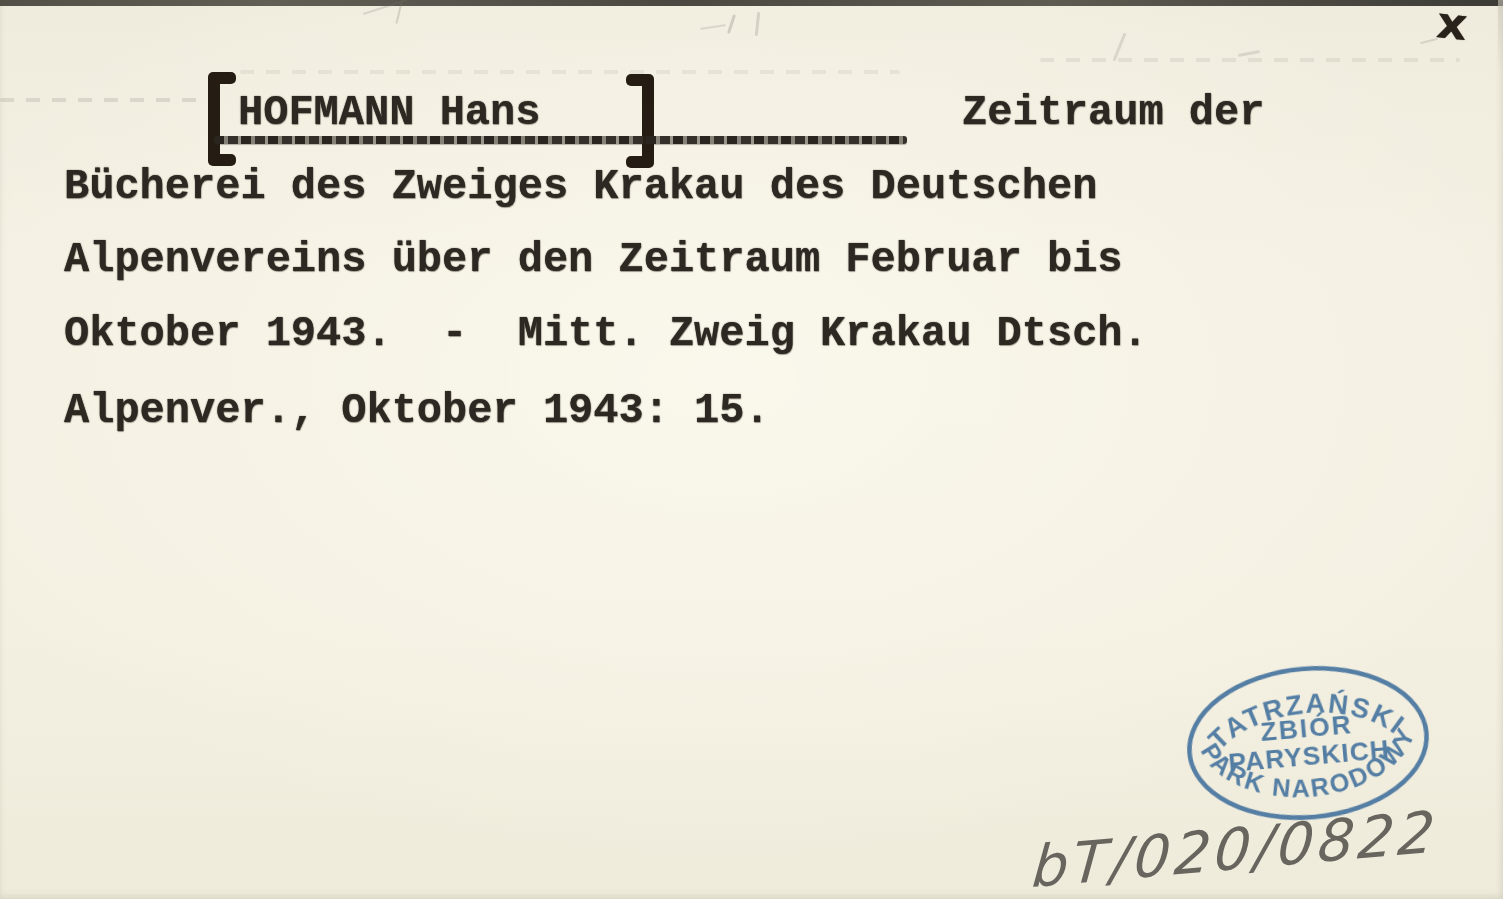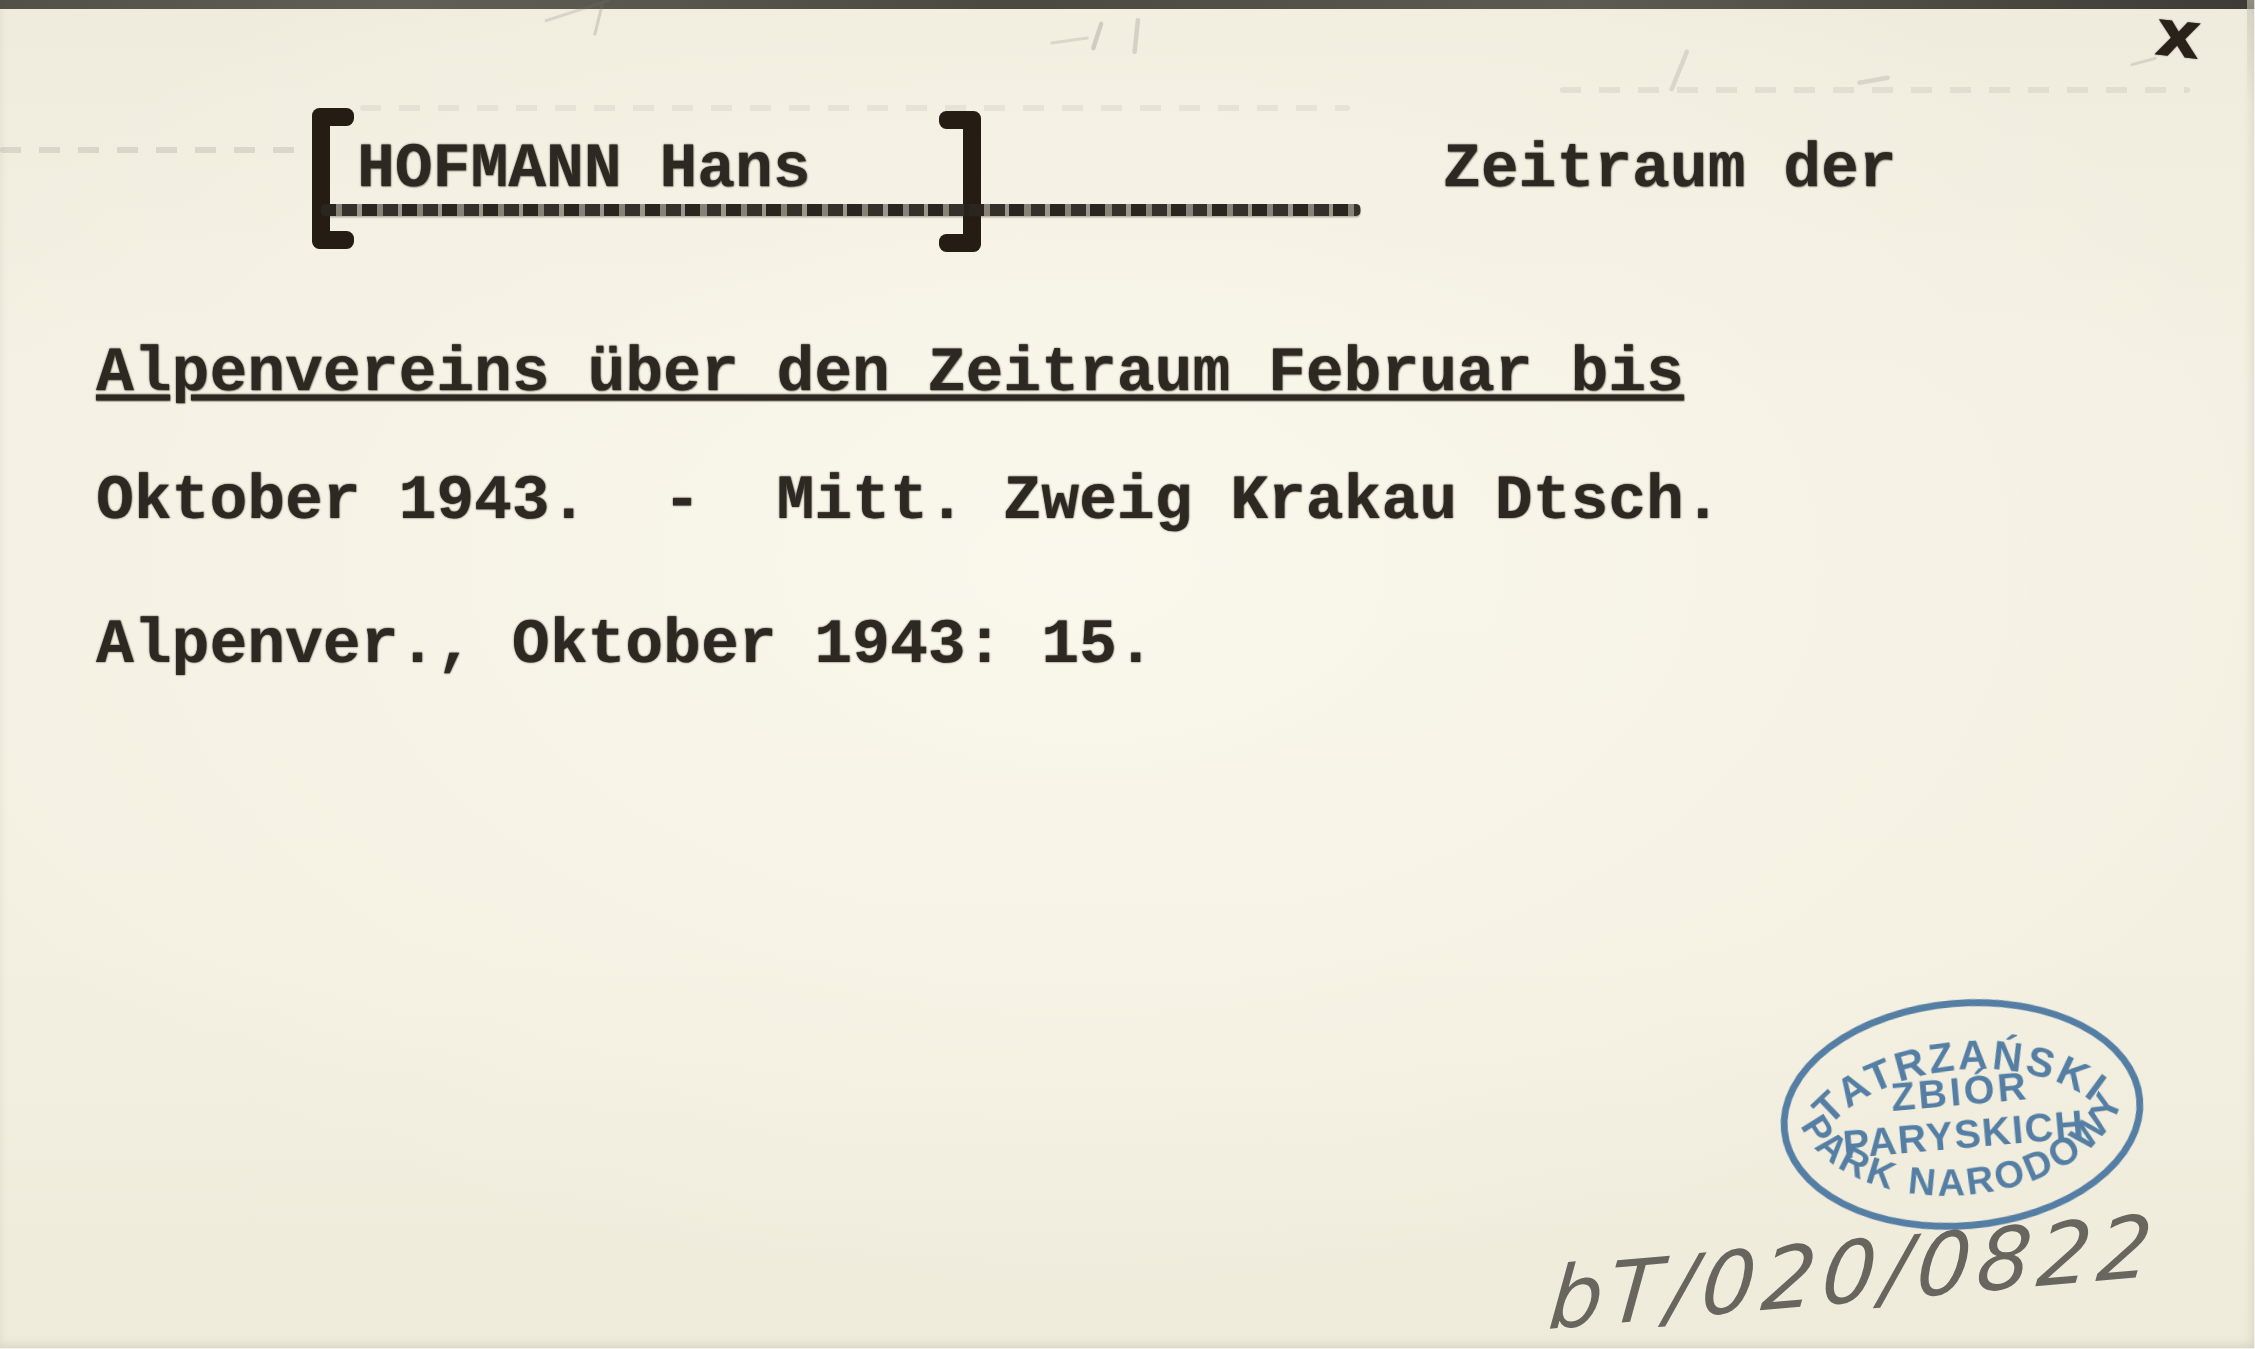--- a/index.html
+++ b/index.html
@@ -171,6 +171,7 @@
   <div class="typed" style="left:962px; top:84px;">Zeitraum der</div>
   <div class="heading-underline"></div>
 
+  <div class="typed" style="left:64px; top:158px;">Bücherei des Zweiges Krakau des Deutschen</div>
   <div class="typed" style="left:64px; top:220px;text-decoration:underline;">Alpenvereins über den Zeitraum Februar bis</div>
   <div class="typed" style="left:64px; top:305px;">Oktober 1943.  -  Mitt. Zweig Krakau Dtsch.</div>
   <div class="typed" style="left:64px; top:401px;">Alpenver., Oktober 1943: 15.</div>

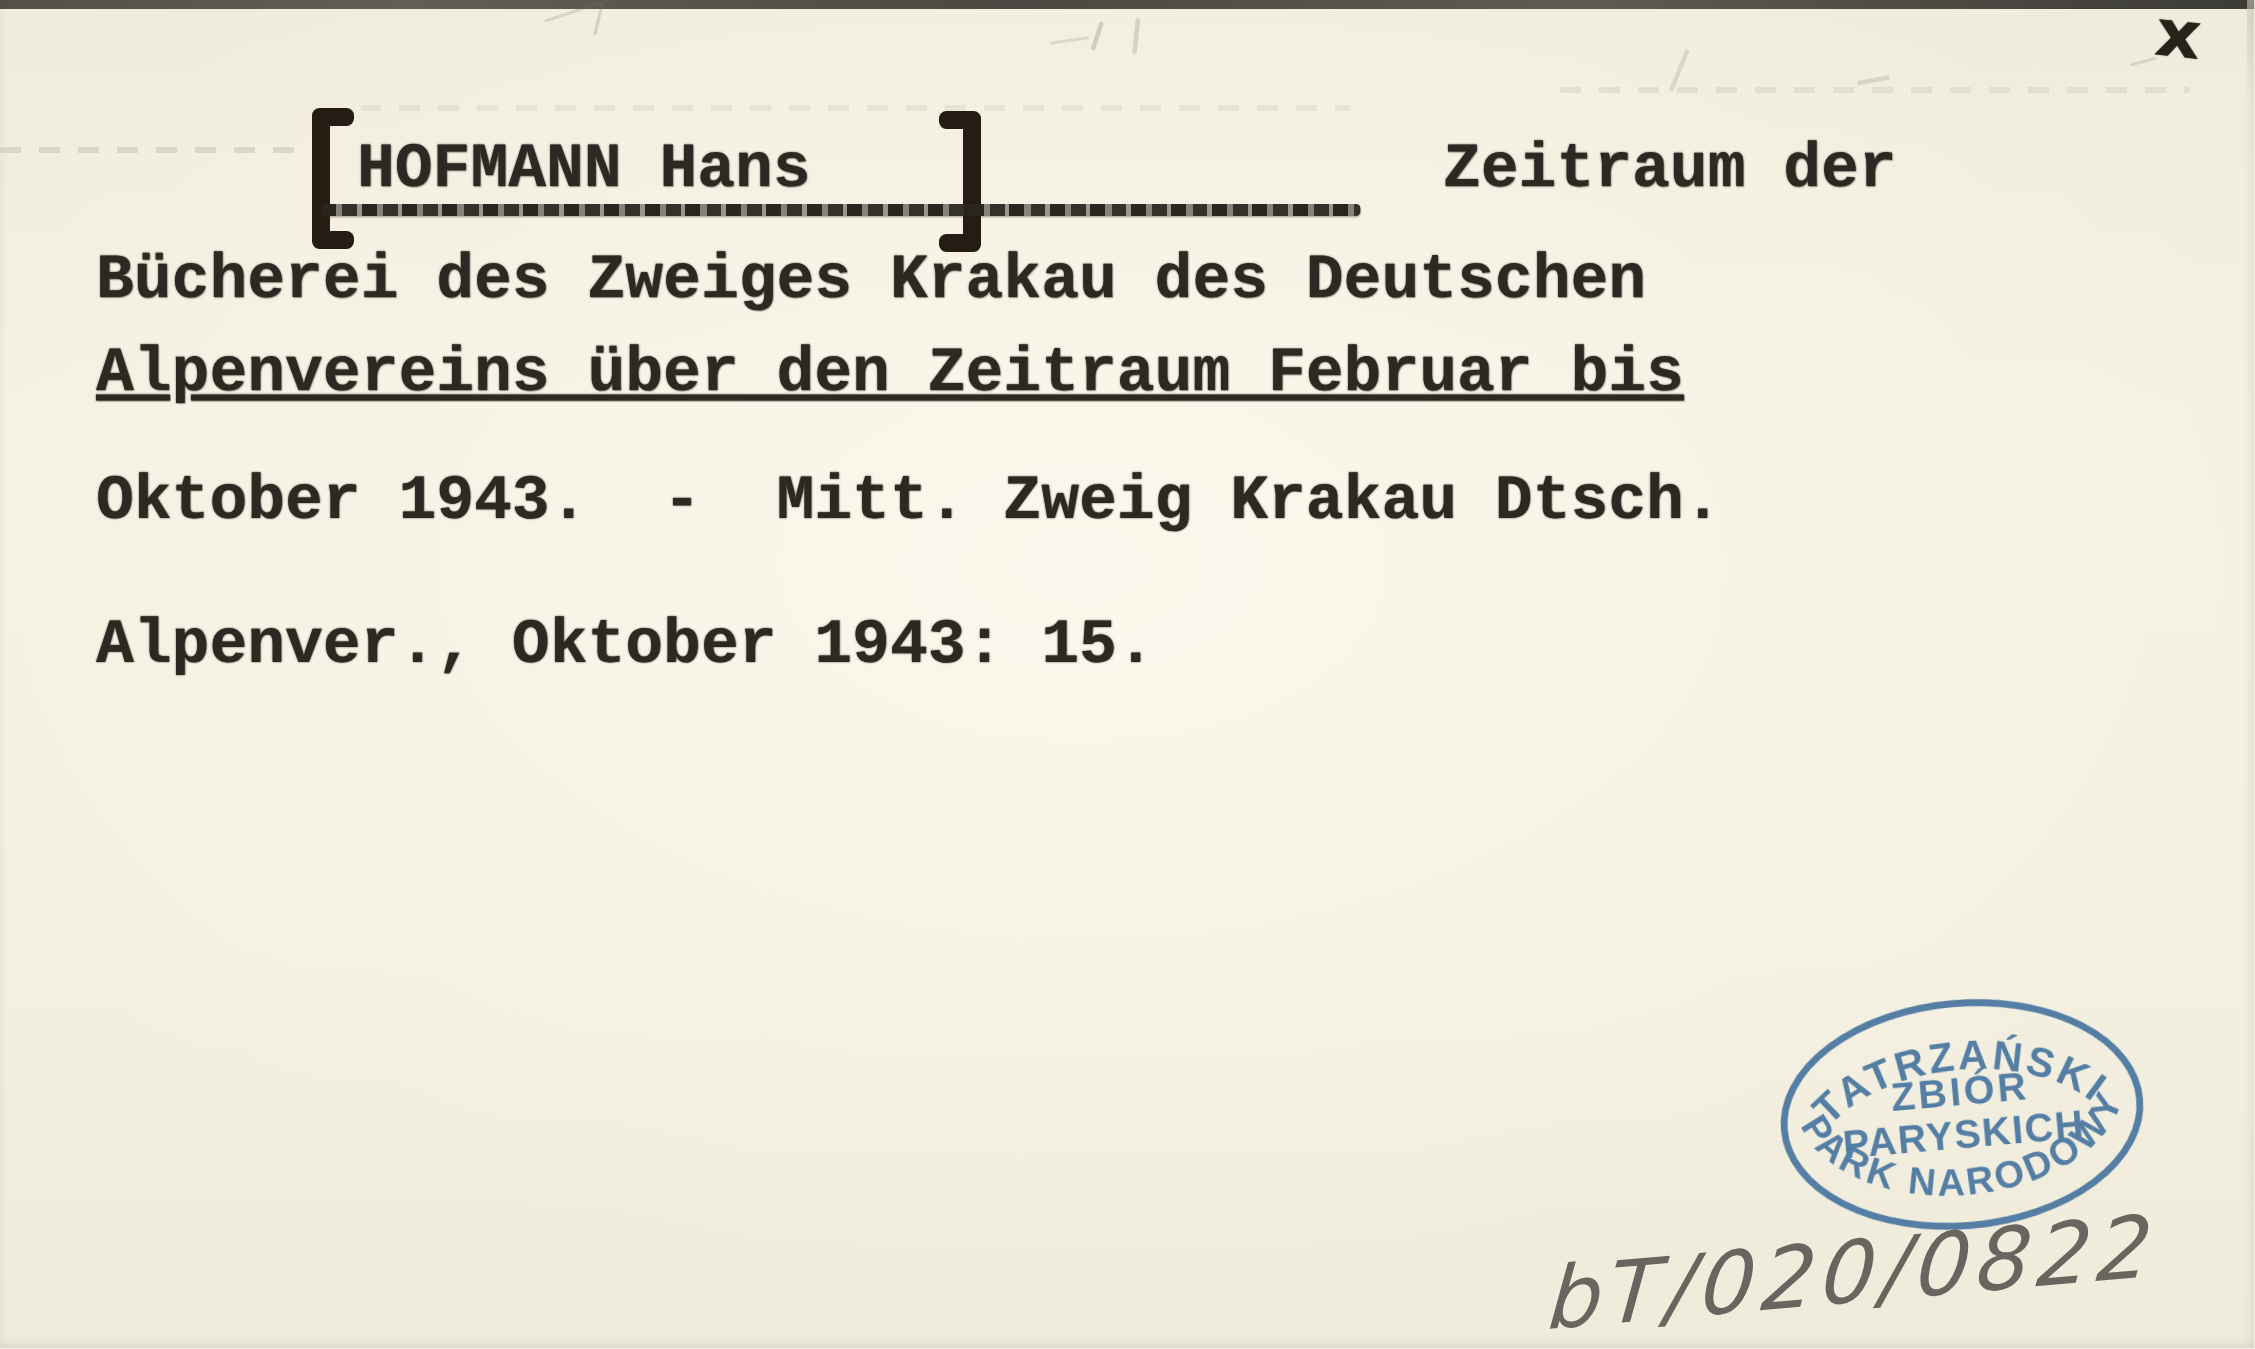--- a/index.html
+++ b/index.html
@@ -172,7 +172,7 @@
   <div class="heading-underline"></div>
 
   <div class="typed" style="left:64px; top:158px;">Bücherei des Zweiges Krakau des Deutschen</div>
-  <div class="typed" style="left:64px; top:220px;text-decoration:underline;">Alpenvereins über den Zeitraum Februar bis</div>
+  <div class="typed" style="left:64px; top:231px;">Alpenvereins über den Zeitraum Februar bis</div>
   <div class="typed" style="left:64px; top:305px;">Oktober 1943.  -  Mitt. Zweig Krakau Dtsch.</div>
   <div class="typed" style="left:64px; top:401px;">Alpenver., Oktober 1943: 15.</div>
 

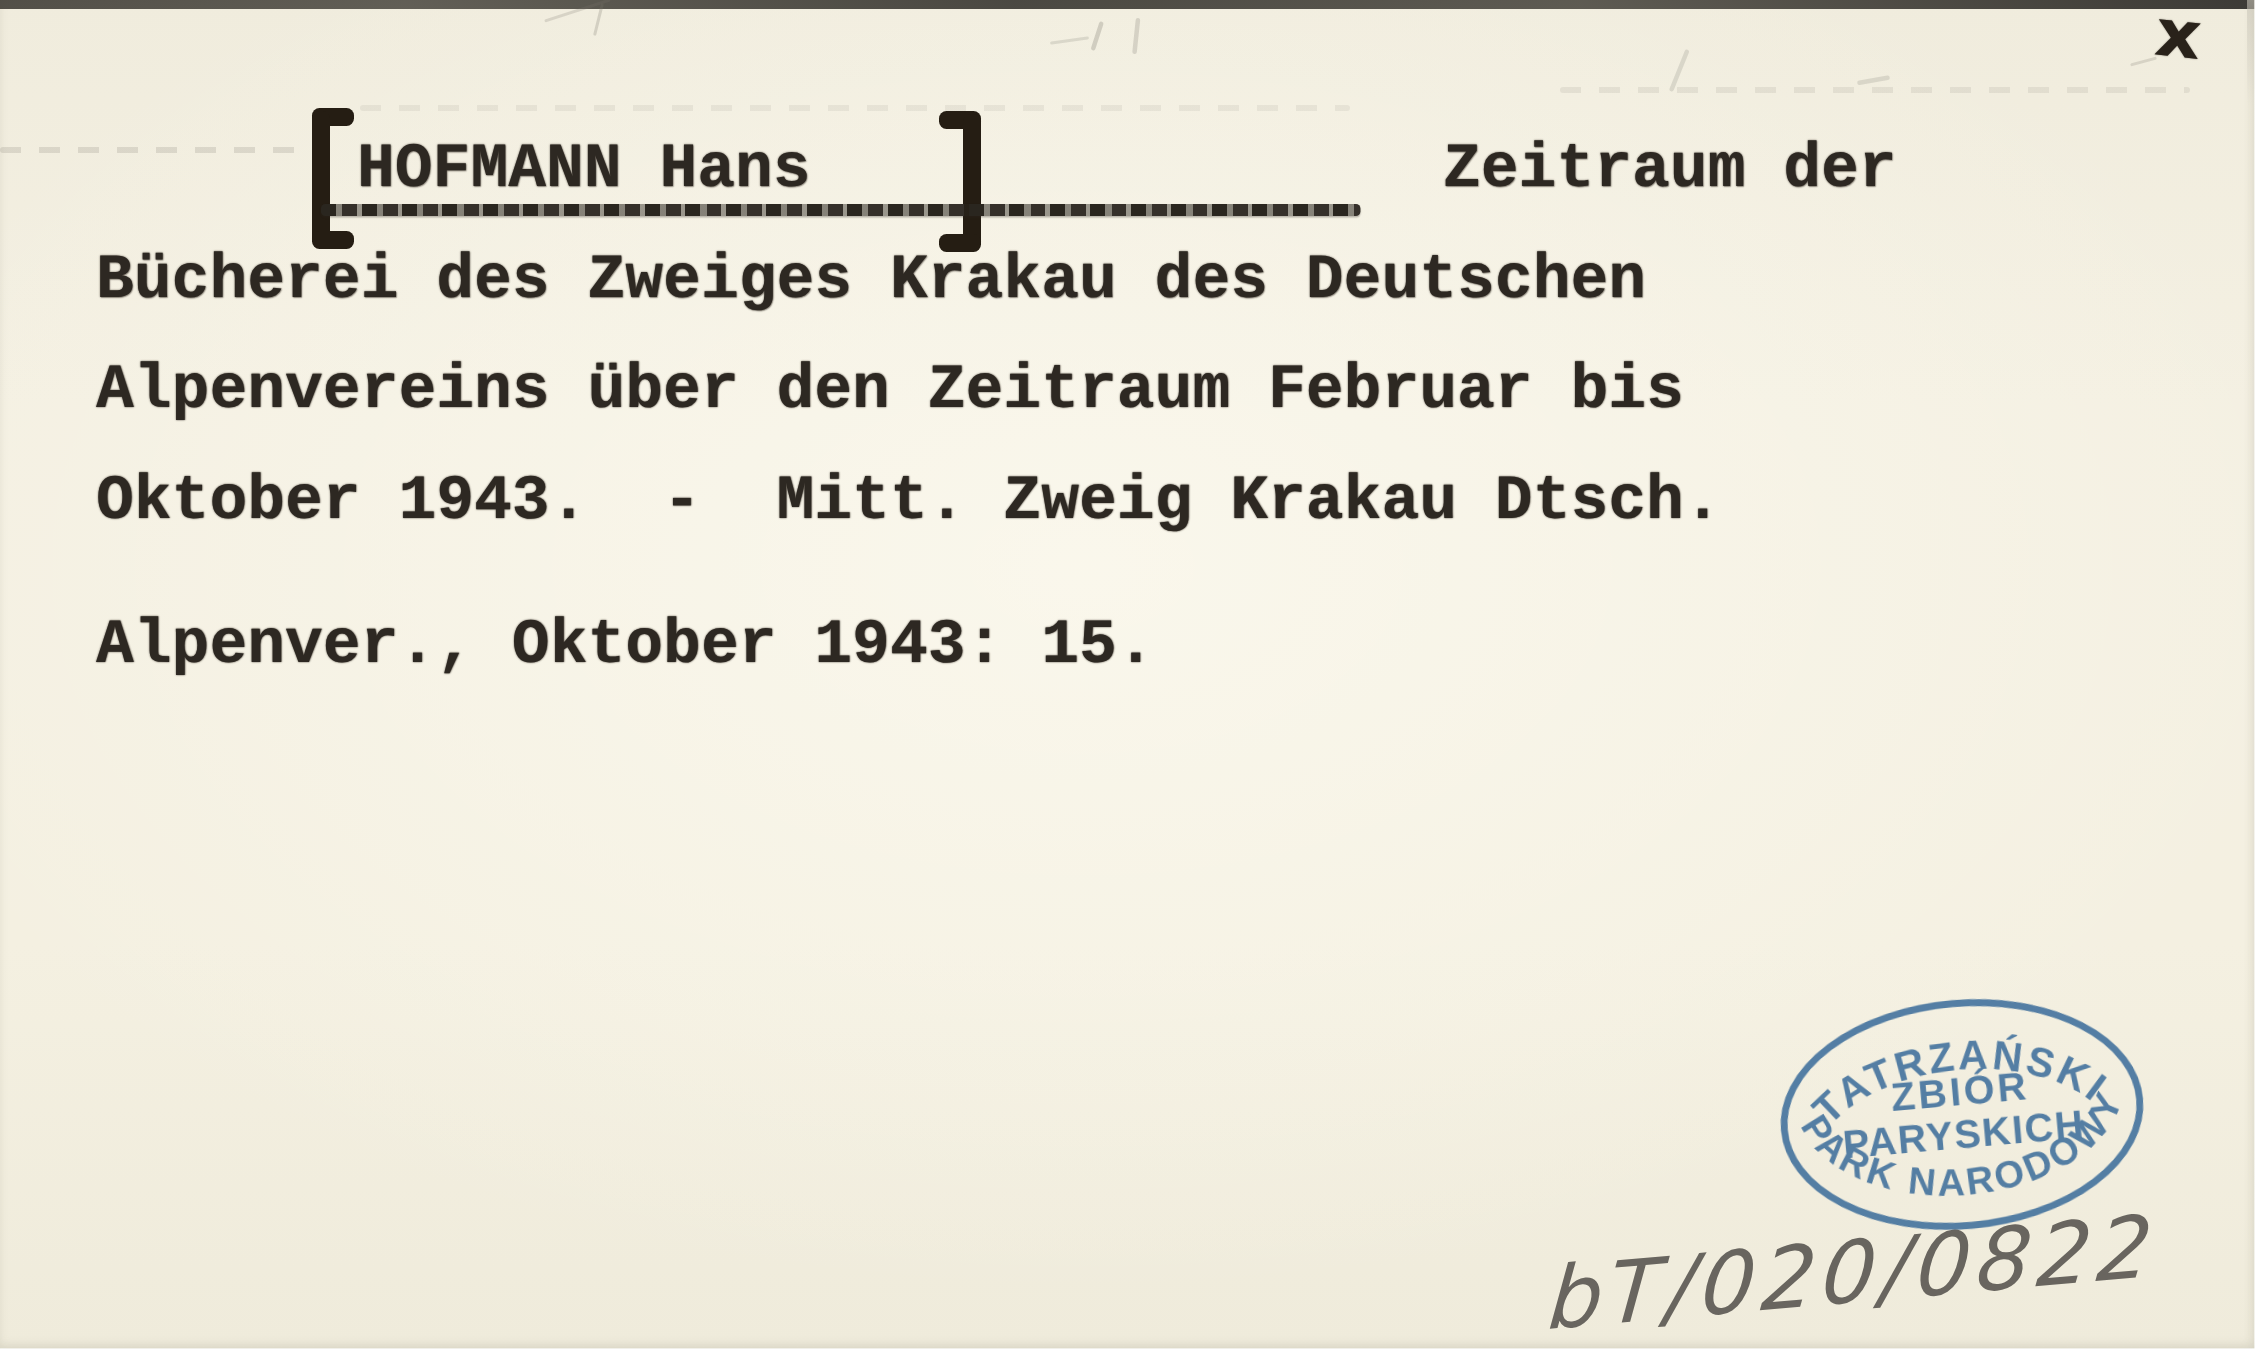--- a/index.html
+++ b/index.html
@@ -174,7 +174,7 @@
   <div class="typed" style="left:64px; top:158px;">Bücherei des Zweiges Krakau des Deutschen</div>
   <div class="typed" style="left:64px; top:231px;">Alpenvereins über den Zeitraum Februar bis</div>
   <div class="typed" style="left:64px; top:305px;">Oktober 1943.  -  Mitt. Zweig Krakau Dtsch.</div>
-  <div class="typed" style="left:64px; top:401px;">Alpenver., Oktober 1943: 15.</div>
+  <div class="typed" style="left:64px; top:382px;">Alpenver., Oktober 1943: 15.</div>
 
   <div class="stamp">
     <svg viewBox="0 0 250 160" xmlns="http://www.w3.org/2000/svg">

